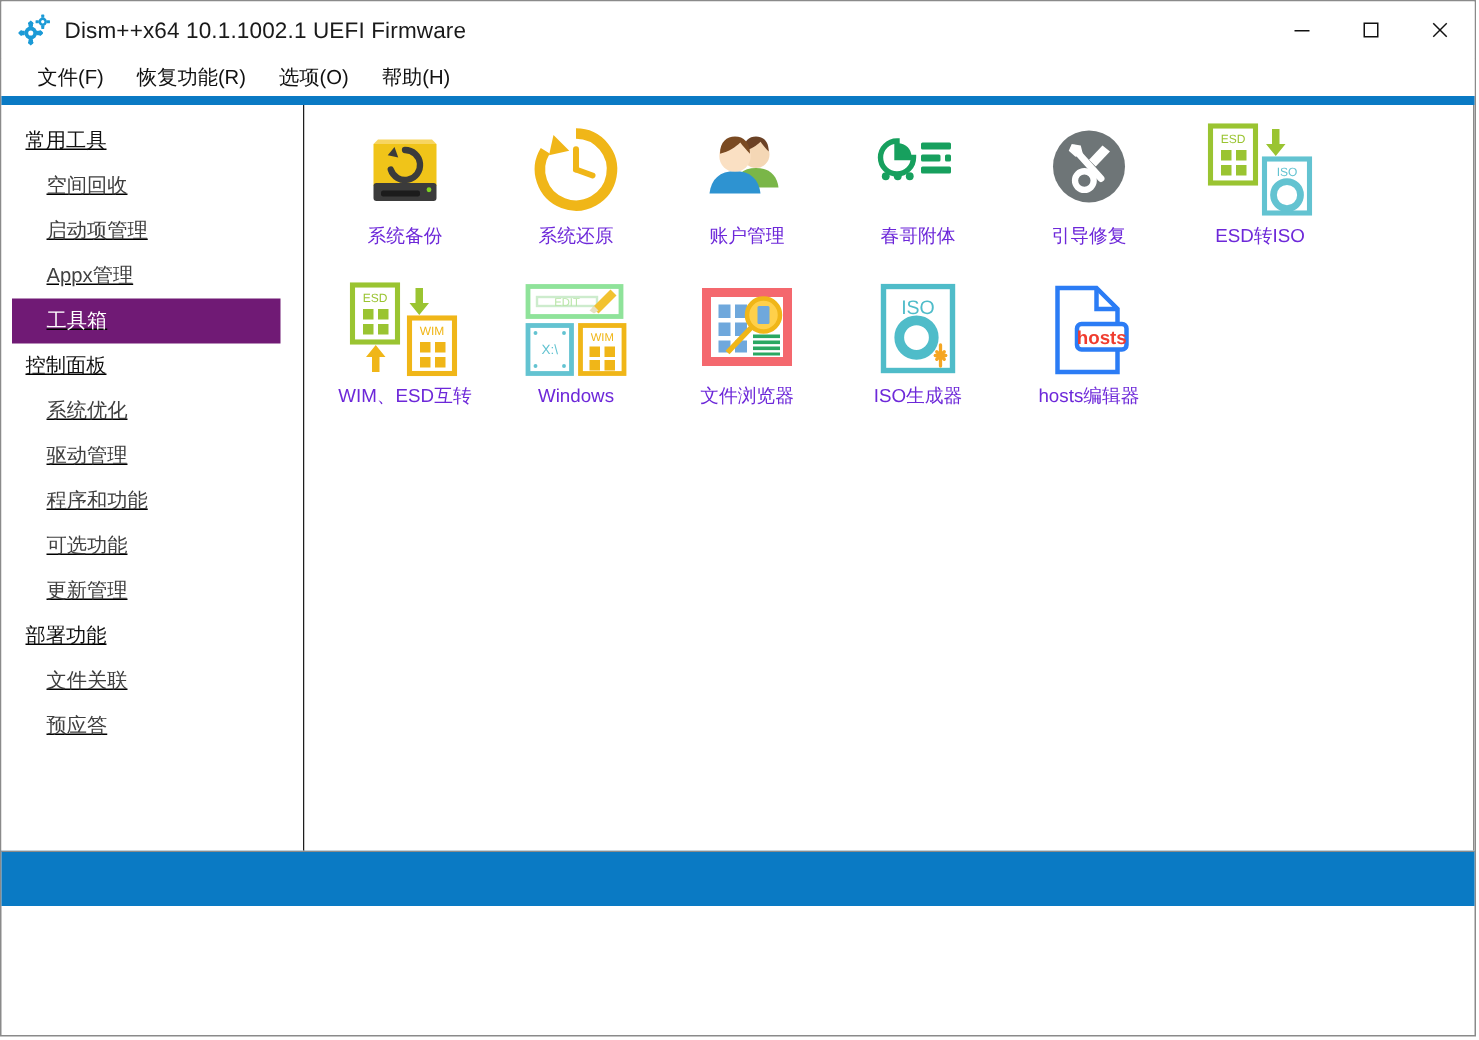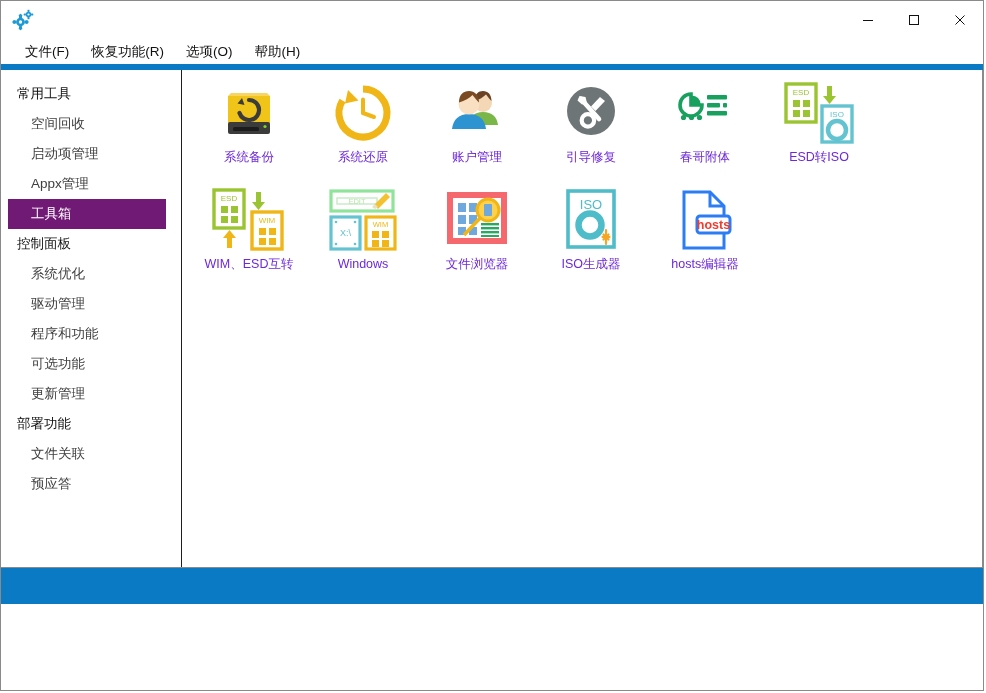--- a/index.html
+++ b/index.html
@@ -116,6 +116,7 @@
         </g>
       </svg>
     </span>
+    <span class="title-text">Dism++x64 10.1.1002.1 UEFI Firmware</span>
 
     <div class="winbtns">
       <button class="winbtn">

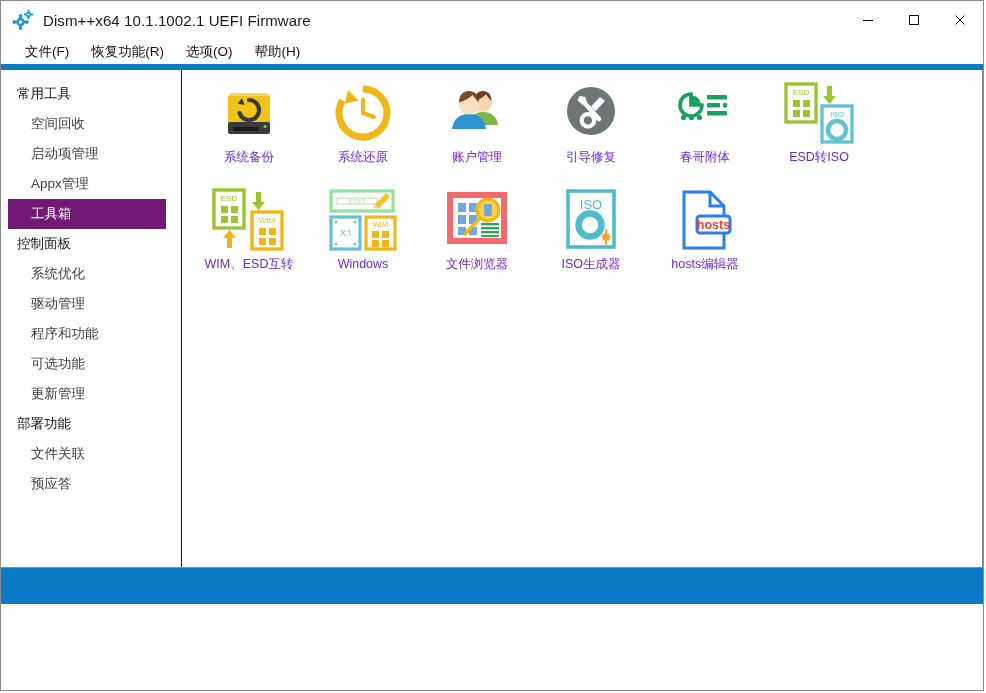--- a/index.html
+++ b/index.html
@@ -49,9 +49,9 @@
   
   .body{display:flex;height:497px;}
   .sidebar{
-    width:181px;flex:0 0 auto;background:#fff;
+    width:202px;flex:0 0 auto;background:#fff;
     border-right:1px solid #1e1e1e;
-    box-sizing:border-box;padding-top:9px;position:relative;
+    box-sizing:border-box;padding-top:9px;position:relative;text-decoration:underline;
   }
   .nav-group{font-size:13.5px;color:#111;padding:6px 0 6px 16px;white-space:nowrap;}
   .nav-item{

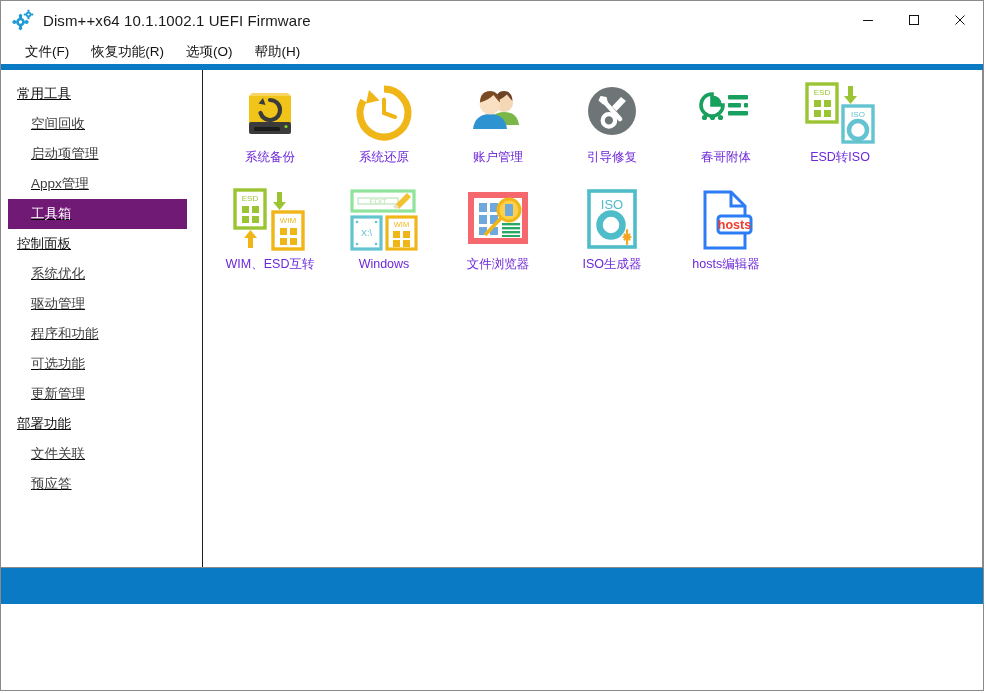--- a/index.html
+++ b/index.html
@@ -215,21 +215,6 @@
         <div class="tile">
           <span class="glyph">
             <svg width="62" height="62" viewBox="0 0 62 62">
-              <circle cx="31" cy="29" r="24" fill="#6e7577"></circle>
-              <g stroke="#ffffff" stroke-width="4.6" stroke-linecap="round" fill="none">
-                <path d="M21 17 l18 20"></path>
-              </g>
-              <path d="M40 15 l5 4 l-9.5 10 l-4.5 -4.5z" fill="#ffffff"></path>
-              <path d="M23.5 34 a6.2 6.2 0 1 0 8.8 8.8 a6.2 6.2 0 1 0 -8.8 -8.8z" fill="none" stroke="#ffffff" stroke-width="4.2"></path>
-              <path d="M19.5 14 l6 1 l1.5 6 l-5 1.5 l-4.5 -4z" fill="#ffffff"></path>
-            </svg>
-          </span>
-          <span class="caption">引导修复</span>
-        </div>
-
-        <div class="tile">
-          <span class="glyph">
-            <svg width="62" height="62" viewBox="0 0 62 62">
               <g fill="#17a05e">
                 <path d="M17 12 a11 11 0 1 0 11 11 h-11z" fill="none" stroke="#17a05e" stroke-width="3.6"></path>
                 <path d="M17.8 13.5 v8.8 h8.8 a8.8 8.8 0 0 0 -8.8 -8.8z"></path>
@@ -244,6 +229,21 @@
             </svg>
           </span>
           <span class="caption">春哥附体</span>
+        </div>
+
+        <div class="tile">
+          <span class="glyph">
+            <svg width="62" height="62" viewBox="0 0 62 62">
+              <circle cx="31" cy="29" r="24" fill="#6e7577"></circle>
+              <g stroke="#ffffff" stroke-width="4.6" stroke-linecap="round" fill="none">
+                <path d="M21 17 l18 20"></path>
+              </g>
+              <path d="M40 15 l5 4 l-9.5 10 l-4.5 -4.5z" fill="#ffffff"></path>
+              <path d="M23.5 34 a6.2 6.2 0 1 0 8.8 8.8 a6.2 6.2 0 1 0 -8.8 -8.8z" fill="none" stroke="#ffffff" stroke-width="4.2"></path>
+              <path d="M19.5 14 l6 1 l1.5 6 l-5 1.5 l-4.5 -4z" fill="#ffffff"></path>
+            </svg>
+          </span>
+          <span class="caption">引导修复</span>
         </div>
 
         <div class="tile">

